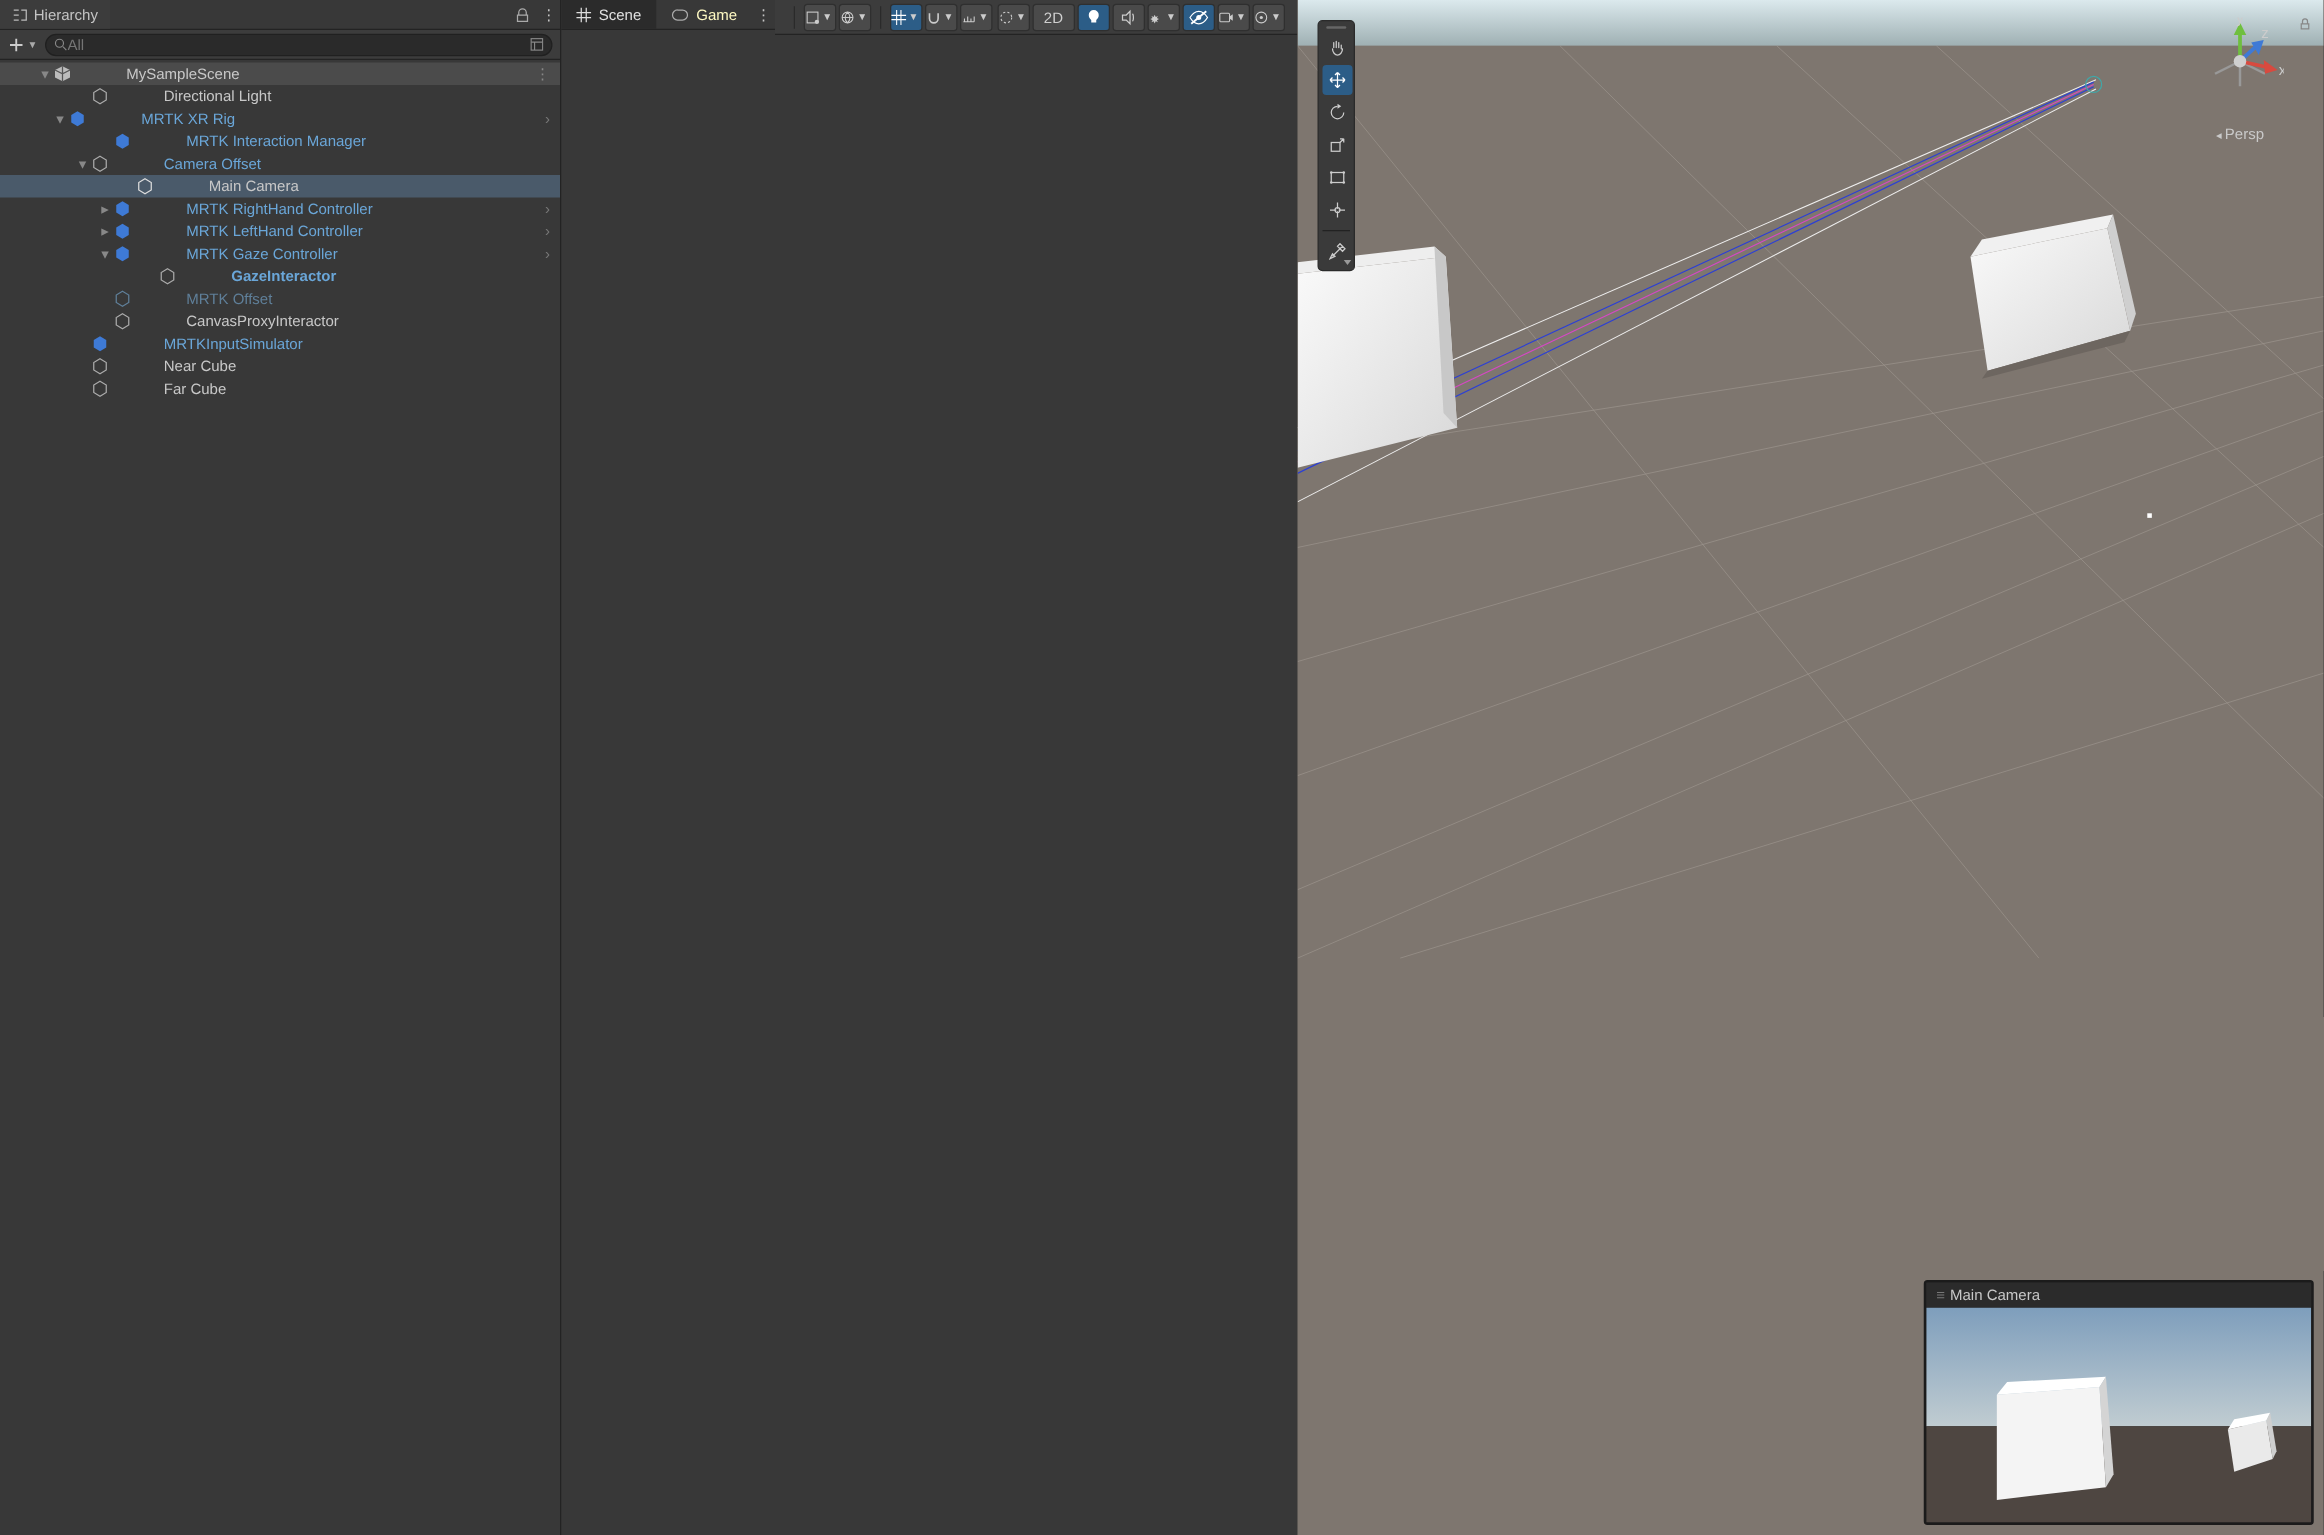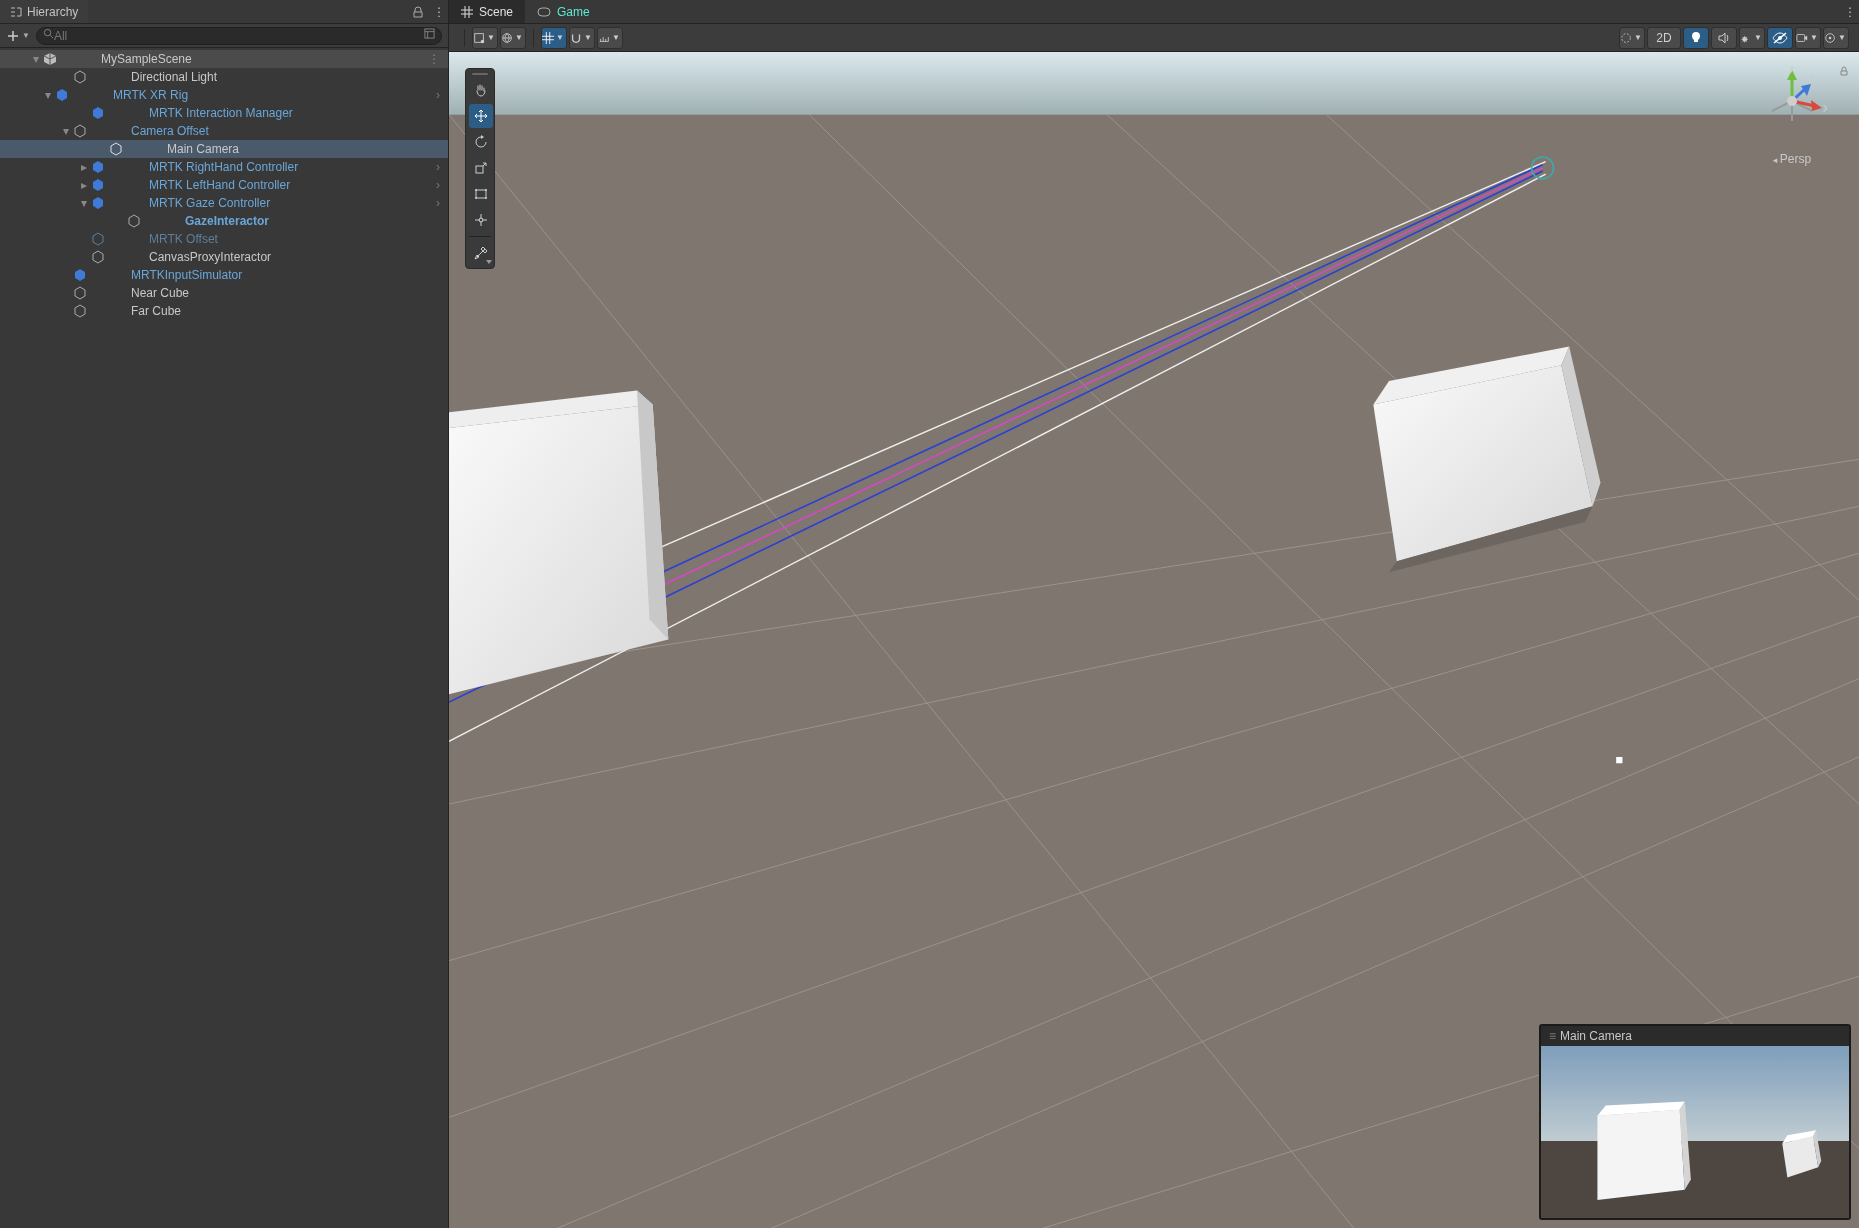--- a/index.html
+++ b/index.html
@@ -34,7 +34,7 @@
   .hl-faded { color: #5f7f99; }
 
   
-  .scene-panel { flex: 1; display: flex; flex-direction: column; position: relative; }
+  .scene-panel { flex: 1; display: flex; position: relative; }
   .scene-tabbar { display: flex; align-items: center; height: 24px; background: #383838; border-bottom: 1px solid #232323; }
   .scene-tab { display: flex; align-items: center; gap: 6px; padding: 0 12px; height: 100%; cursor: pointer; color: #5eead4; }
   .scene-tab.active { background: #2b2b2b; color: #e0e0e0; }

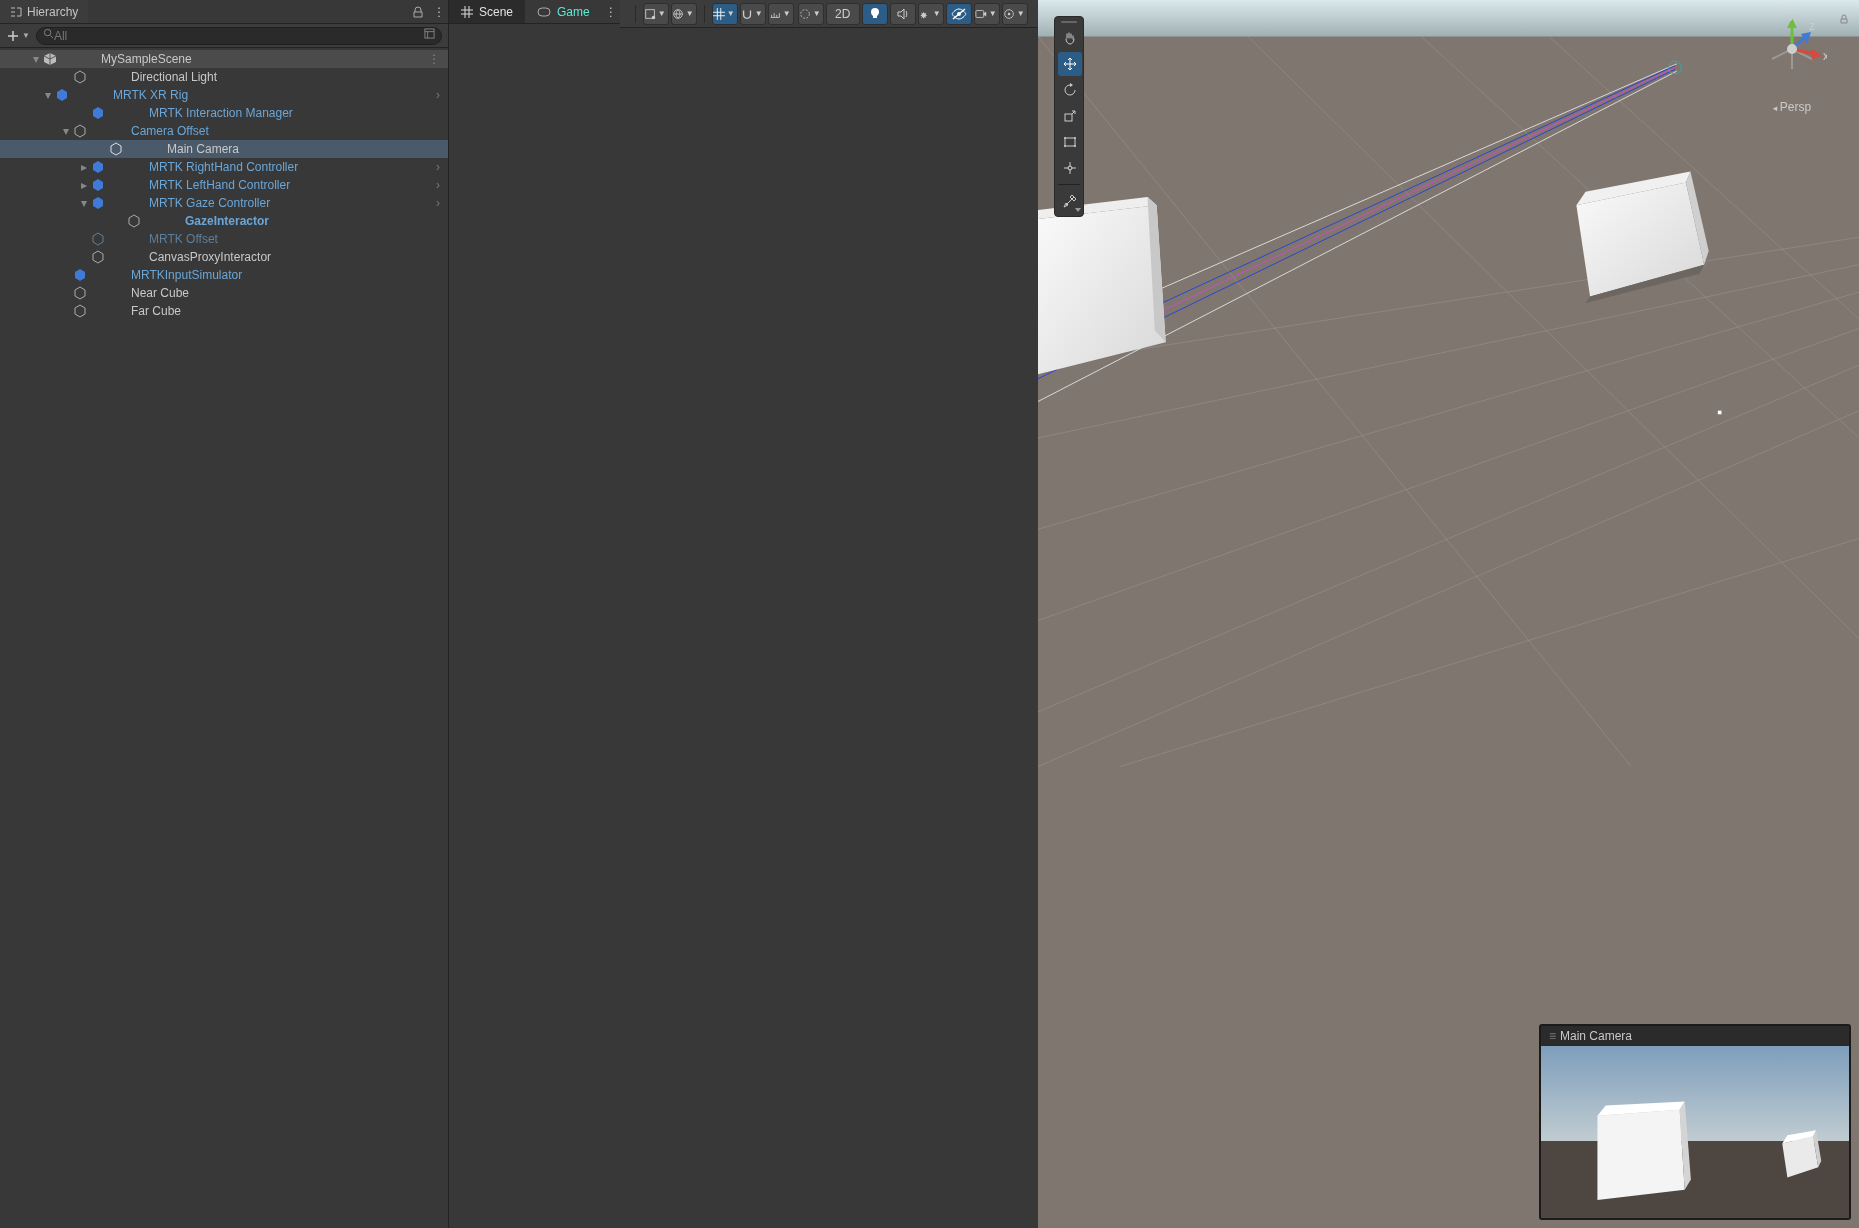--- a/index.html
+++ b/index.html
@@ -36,7 +36,7 @@
   
   .scene-panel { flex: 1; display: flex; position: relative; }
   .scene-tabbar { display: flex; align-items: center; height: 24px; background: #383838; border-bottom: 1px solid #232323; }
-  .scene-tab { display: flex; align-items: center; gap: 6px; padding: 0 12px; height: 100%; cursor: pointer; color: #5eead4; }
+  .scene-tab { display: flex; align-items: center; gap: 6px; padding: 0 12px; height: 100%; cursor: pointer; color: #fef9c3; }
   .scene-tab.active { background: #2b2b2b; color: #e0e0e0; }
 
   .scene-toolbar { display: flex; align-items: center; height: 28px; background: #3c3c3c; border-bottom: 1px solid #232323; padding: 0 10px; gap: 2px; }

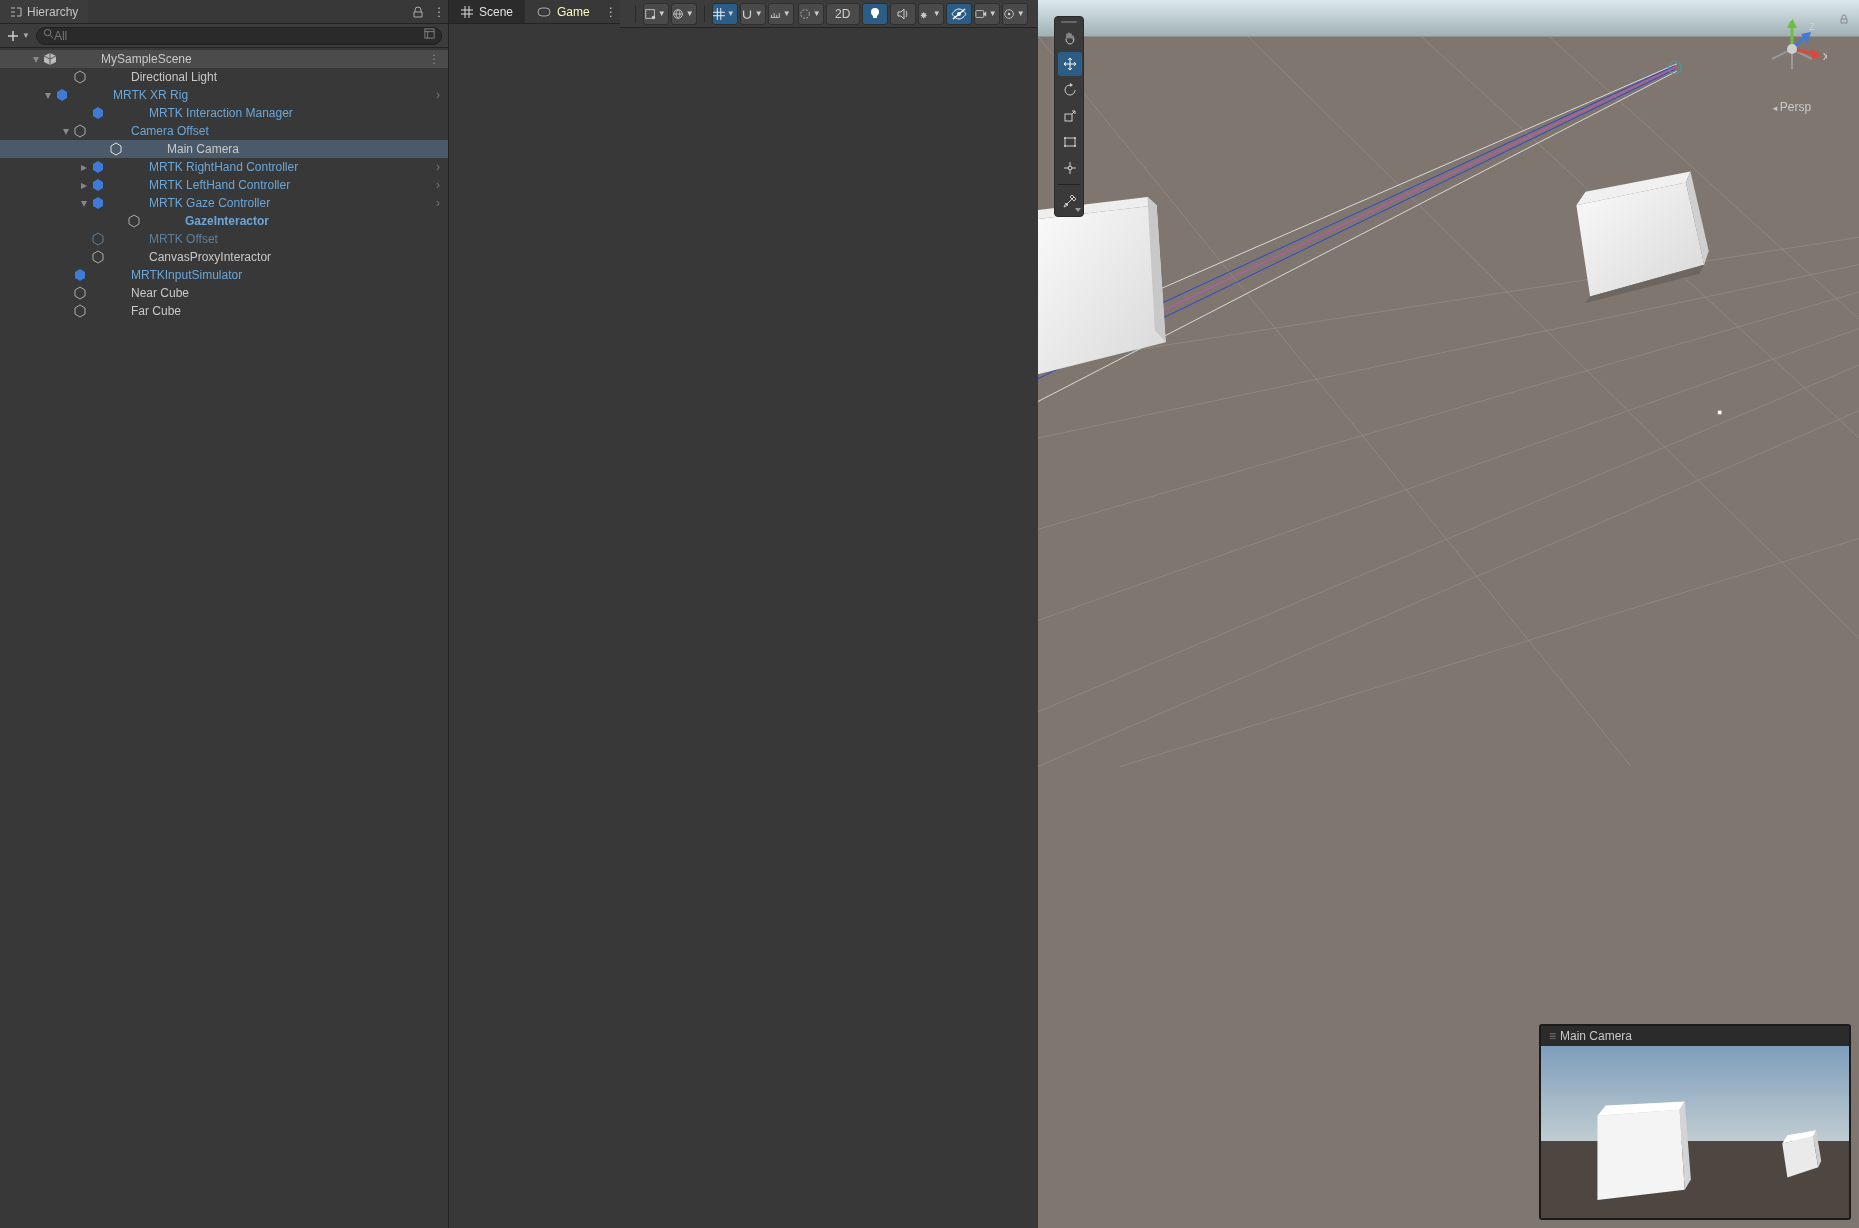--- a/index.html
+++ b/index.html
@@ -16,7 +16,7 @@
 
   .hierarchy-toolbar { display: flex; align-items: center; height: 24px; padding: 2px 6px; gap: 6px; background: #3c3c3c; border-bottom: 1px solid #232323; }
   .add-btn { display: flex; align-items: center; gap: 2px; cursor: pointer; }
-  .search-box { flex: 1; display: flex; background: #2a2a2a; border: 1px solid #202020; border-radius: 10px; height: 18px; padding: 0 6px; }
+  .search-box { flex: 1; display: flex; align-items: center; background: #2a2a2a; border: 1px solid #202020; border-radius: 10px; height: 18px; padding: 0 6px; }
   .search-box input { flex: 1; background: transparent; border: none; color: #c4c4c4; outline: none; }
 
   .tree { flex: 1; overflow: auto; padding-top: 2px; }

